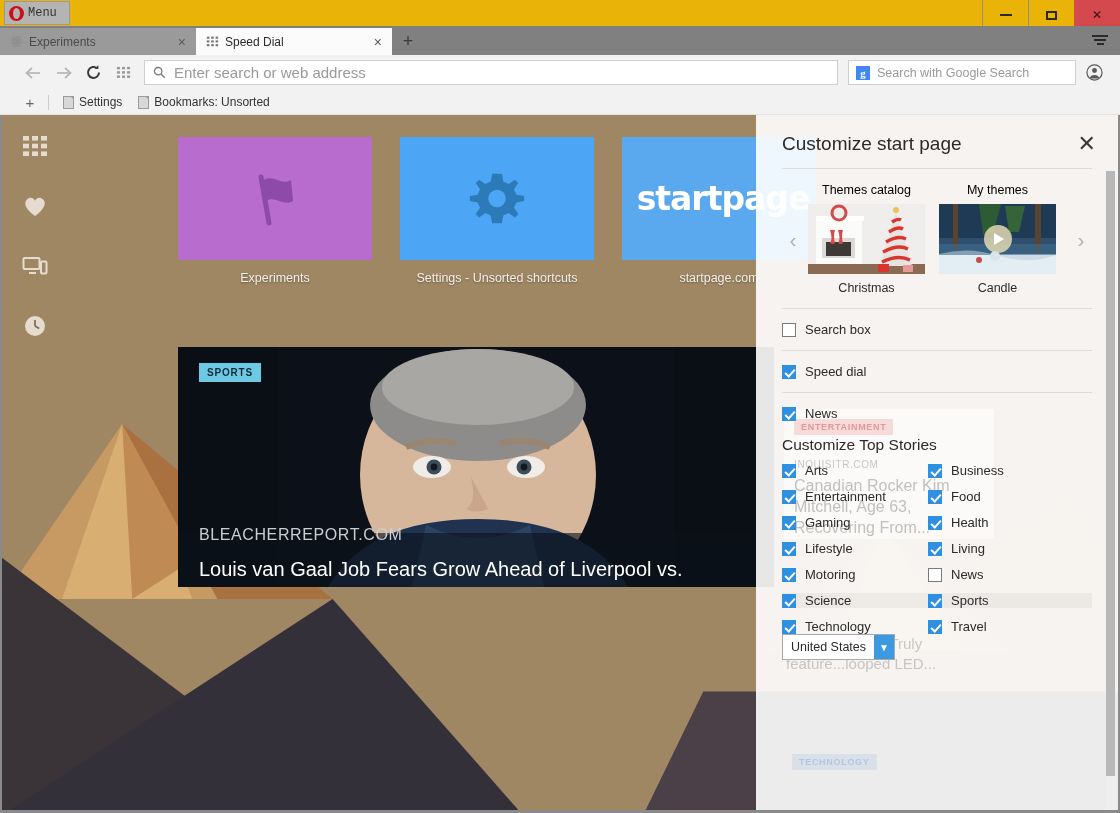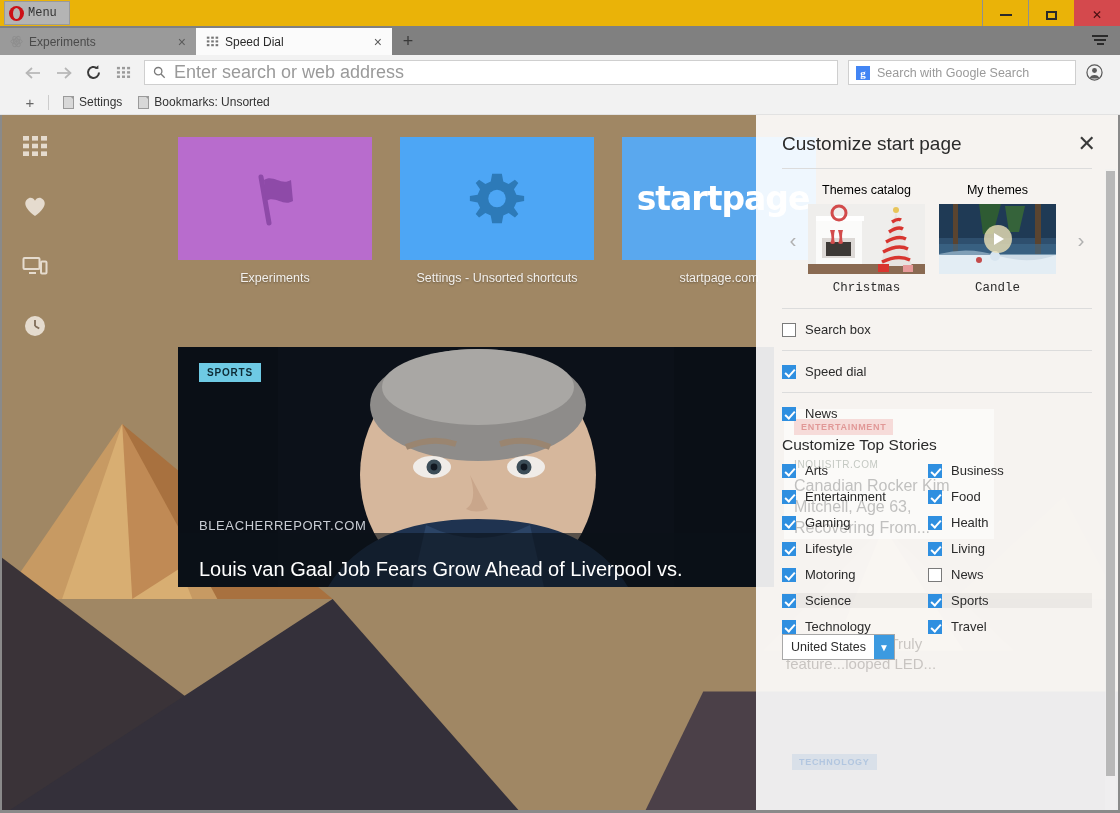--- a/index.html
+++ b/index.html
@@ -108,7 +108,7 @@
     display: flex; align-items: center; gap: 8px;
     padding: 0 8px;
   }
-  #urlbar-text { font-size: 18px; color: #9a9a9a; }
+  #urlbar-text { font-size: 15px; color: #9a9a9a; }
   #searchbar {
     width: 228px; height: 25px; margin-left: 10px;
     background: #fff; border: 1px solid #cfcfcf;

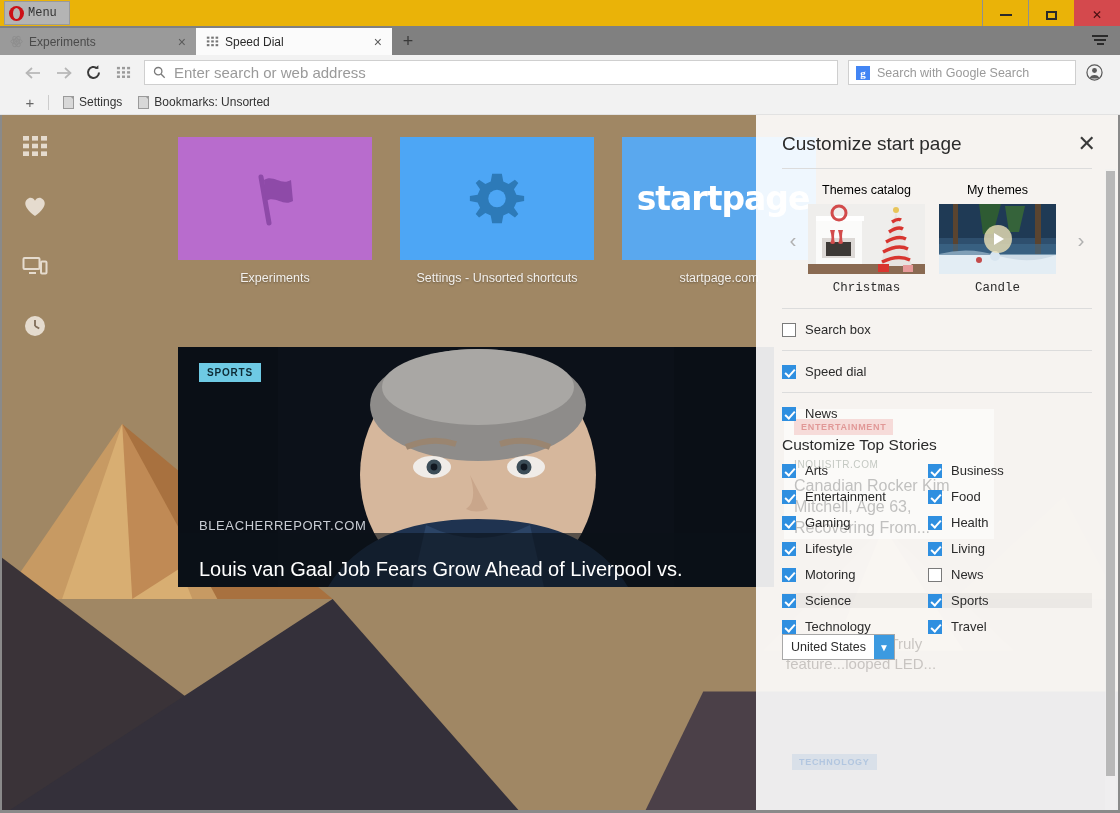--- a/index.html
+++ b/index.html
@@ -307,7 +307,7 @@
   }
   .theme-name {
     font-size: 12.5px; color: #2b2b2b;
-    text-align: center; margin-top: 7px; font-family: Liberation Mono, monospace;
+    text-align: center; margin-top: 7px;
   }
   #play-badge {
     position: absolute; left: 50%; top: 50%;

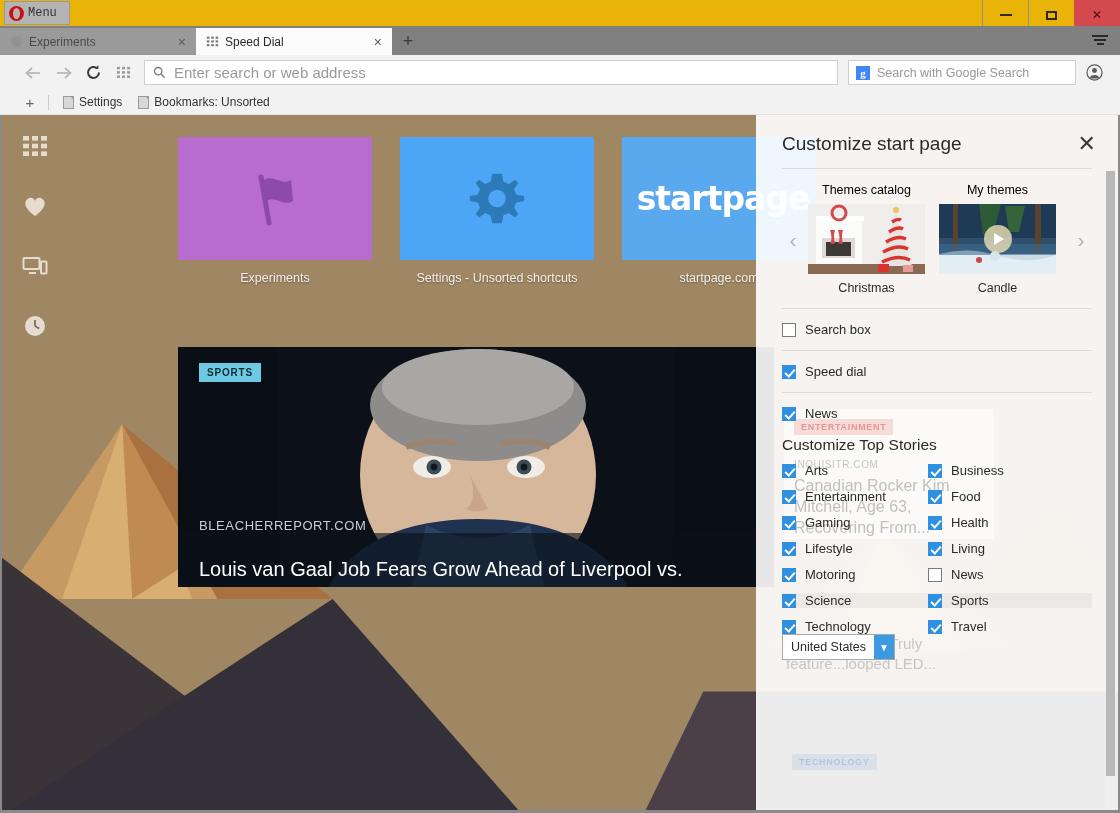--- a/index.html
+++ b/index.html
@@ -213,8 +213,8 @@
     padding: 4px 8px;
   }
   #news-source {
-    position: absolute; left: 21px; bottom: 54px;
-    font-size: 13px; letter-spacing: .6px; color: #c9cdd4;
+    position: absolute; left: 21px; bottom: 43px;
+    font-size: 16px; letter-spacing: .6px; color: #c9cdd4;
   }
   #news-title {
     position: absolute; left: 21px; bottom: 6px; right: 10px;

